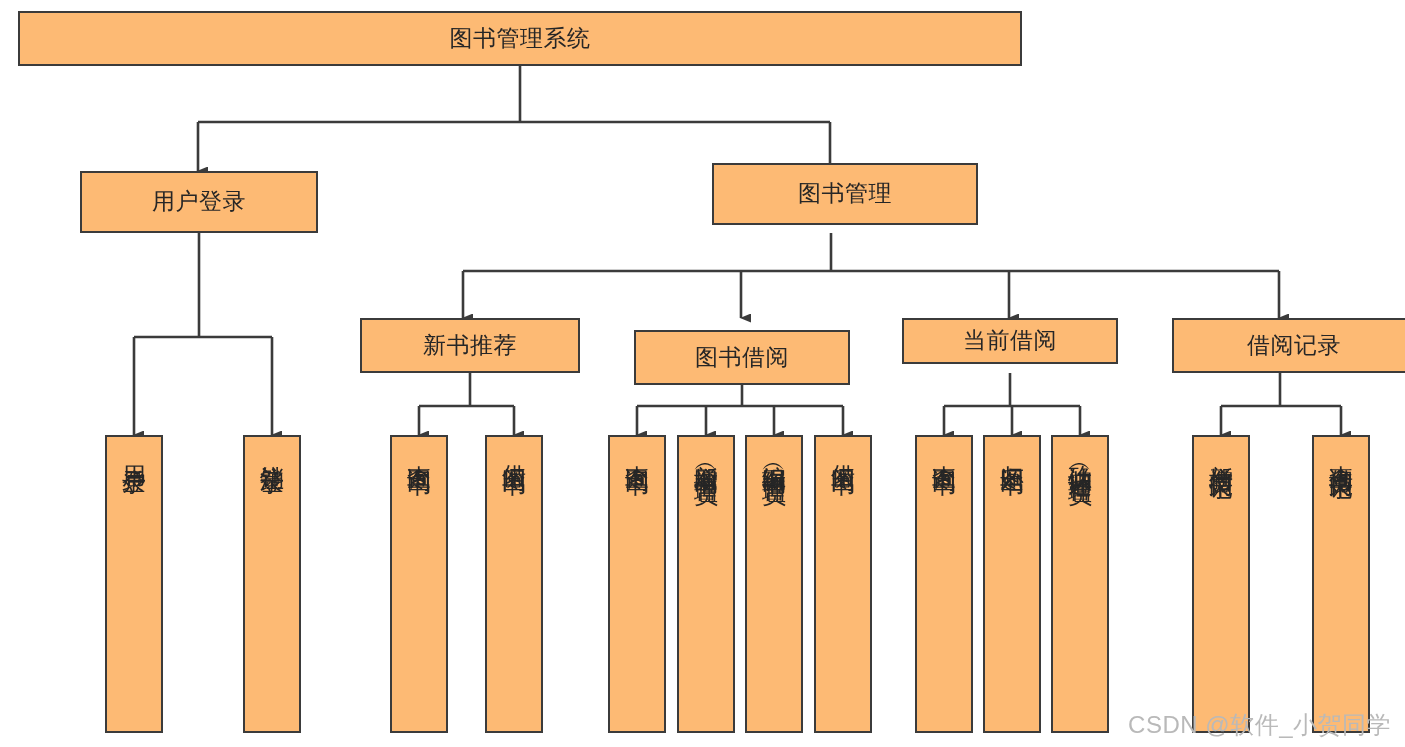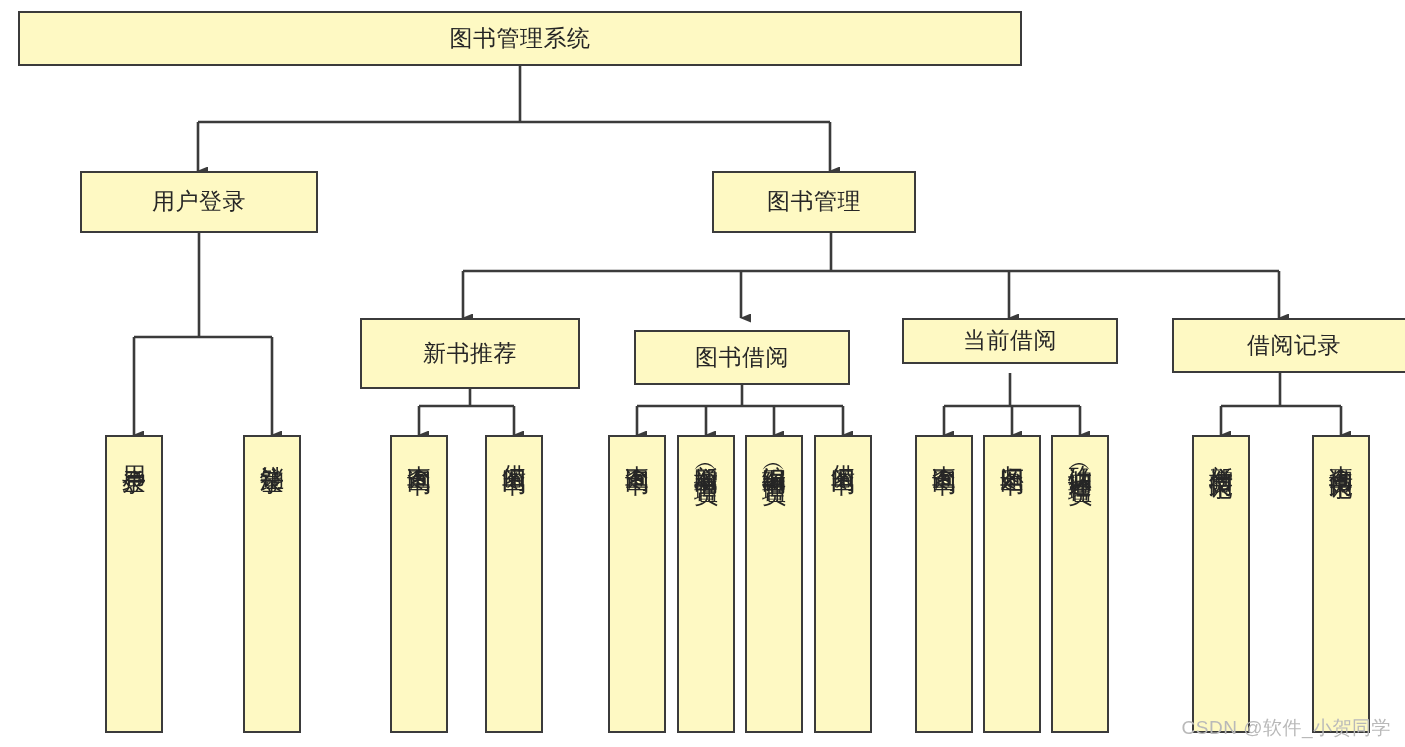--- a/index.html
+++ b/index.html
@@ -29,7 +29,7 @@
     position: absolute;
     box-sizing: border-box;
     border: 2px solid #3b3b3b;
-    background: #fef9c3;
+    background: #fdba74;
     display: flex;
     align-items: center;
     justify-content: center;

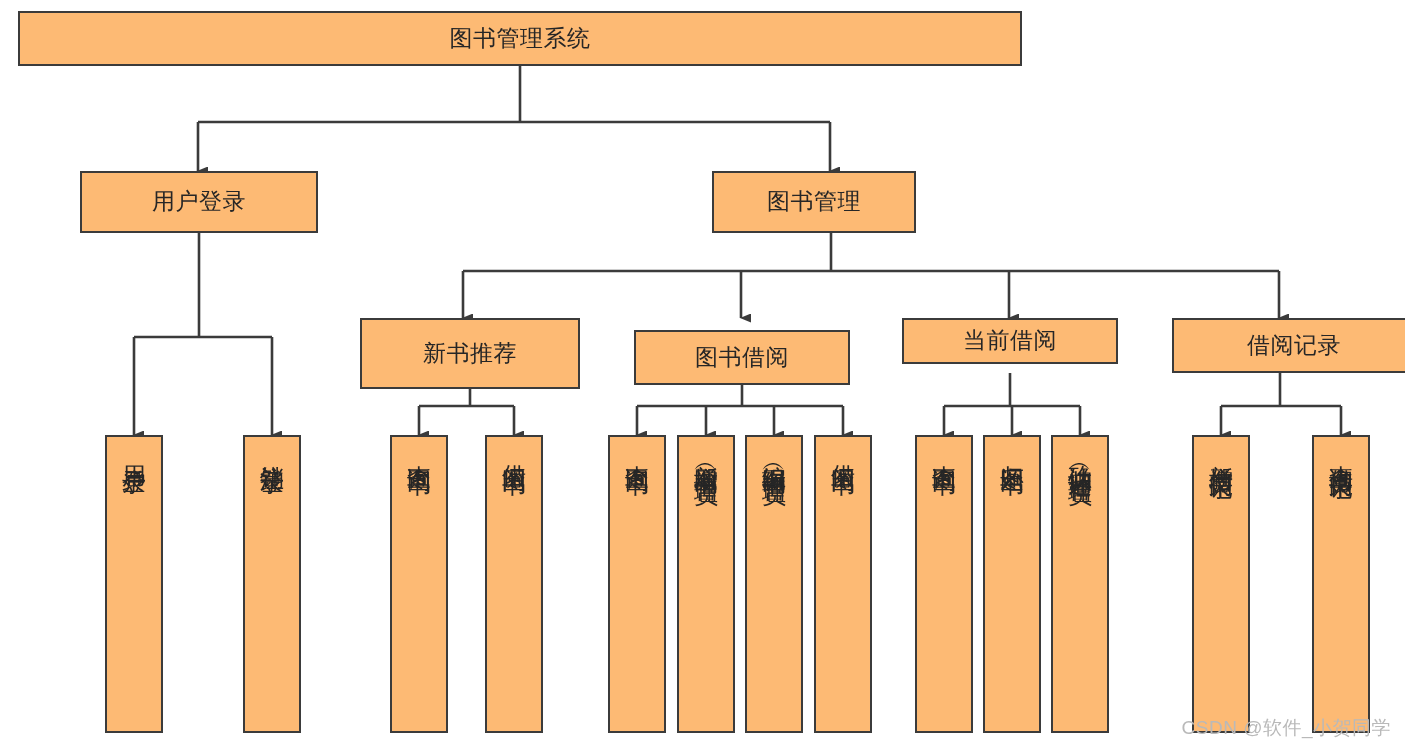--- a/index.html
+++ b/index.html
@@ -131,7 +131,7 @@
       <div class="node vertical" style="left: 243px; top: 435px; width: 58px; height: 298px;">
         <span class="node-label">注销登录</span>
       </div>
-      <div class="node horizontal" style="left: 712px; top: 171px; width: 204px; height: 62px;">
+      <div class="node horizontal" style="left: 712px; top: 163px; width: 266px; height: 62px;">
         <span class="node-label">图书管理</span>
       </div>
       <div class="node horizontal" style="left: 360px; top: 318px; width: 220px; height: 71px;">

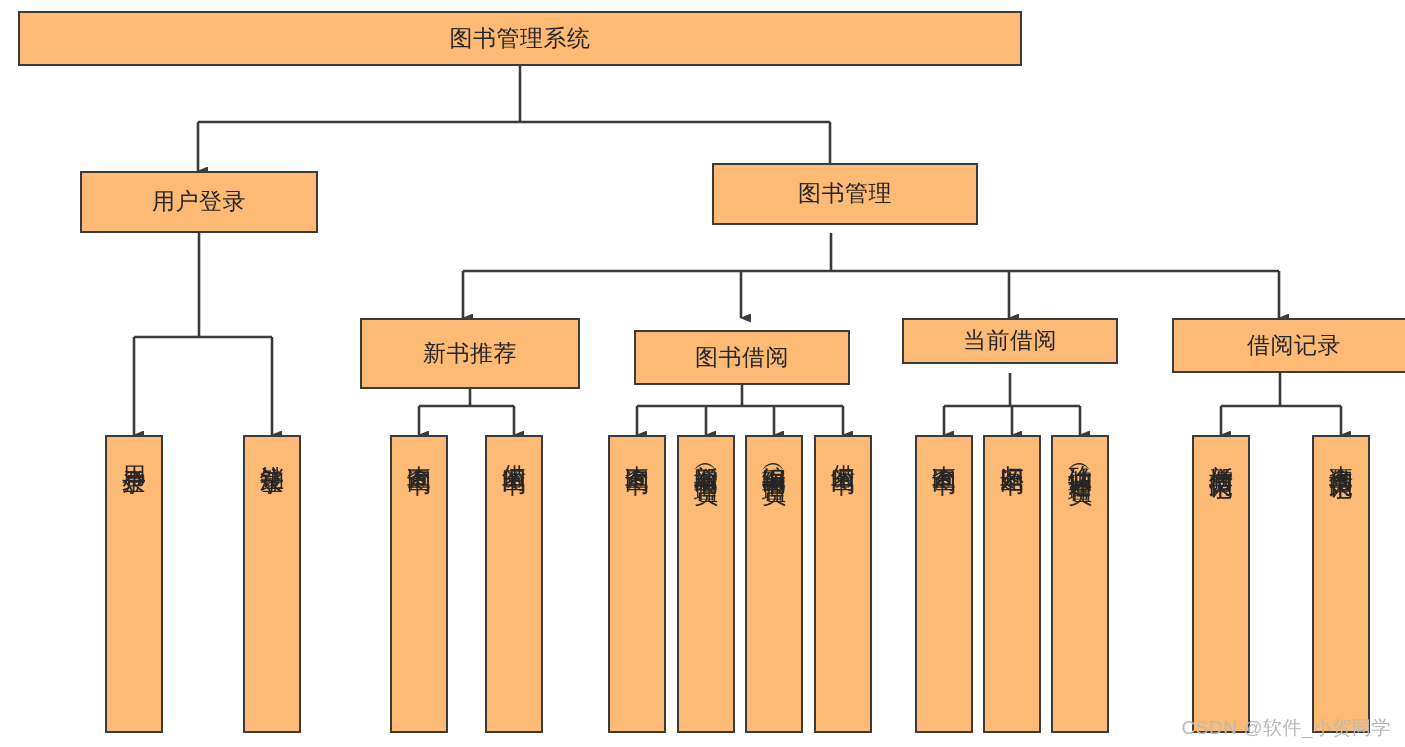--- a/index.html
+++ b/index.html
@@ -134,7 +134,7 @@
       <div class="node horizontal" style="left: 712px; top: 163px; width: 266px; height: 62px;">
         <span class="node-label">图书管理</span>
       </div>
-      <div class="node horizontal" style="left: 360px; top: 318px; width: 220px; height: 71px;">
+      <div class="node horizontal" style="left: 360px; top: 318px; width: 220px; height: 55px;">
         <span class="node-label">新书推荐</span>
       </div>
       <div class="node vertical" style="left: 390px; top: 435px; width: 58px; height: 298px;">

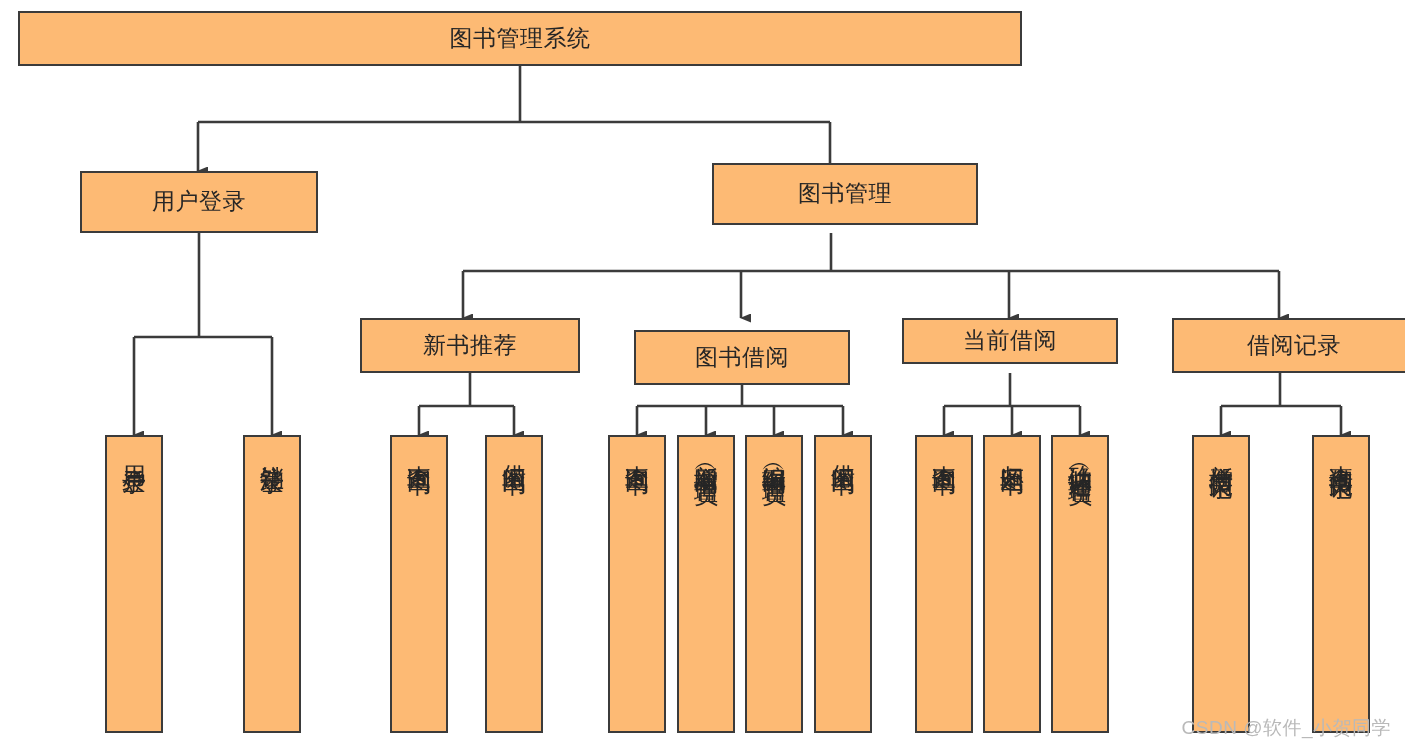--- a/index.html
+++ b/index.html
@@ -62,7 +62,7 @@
     position: absolute;
     right: 14px;
     bottom: 6px;
-    font-size: 19px;
+    font-size: 24px;
     color: #b9b9b9;
     letter-spacing: 0.5px;
     z-index: 5;

